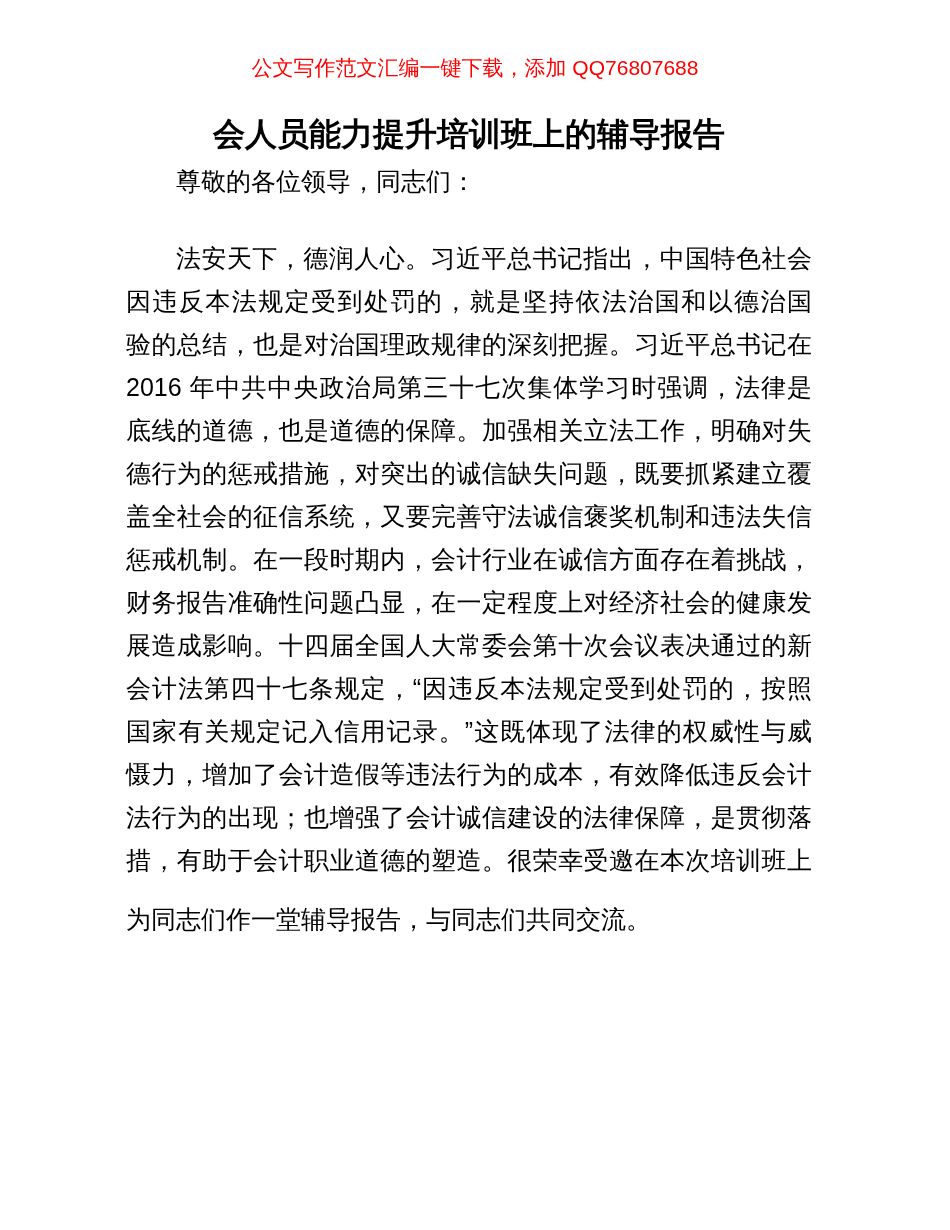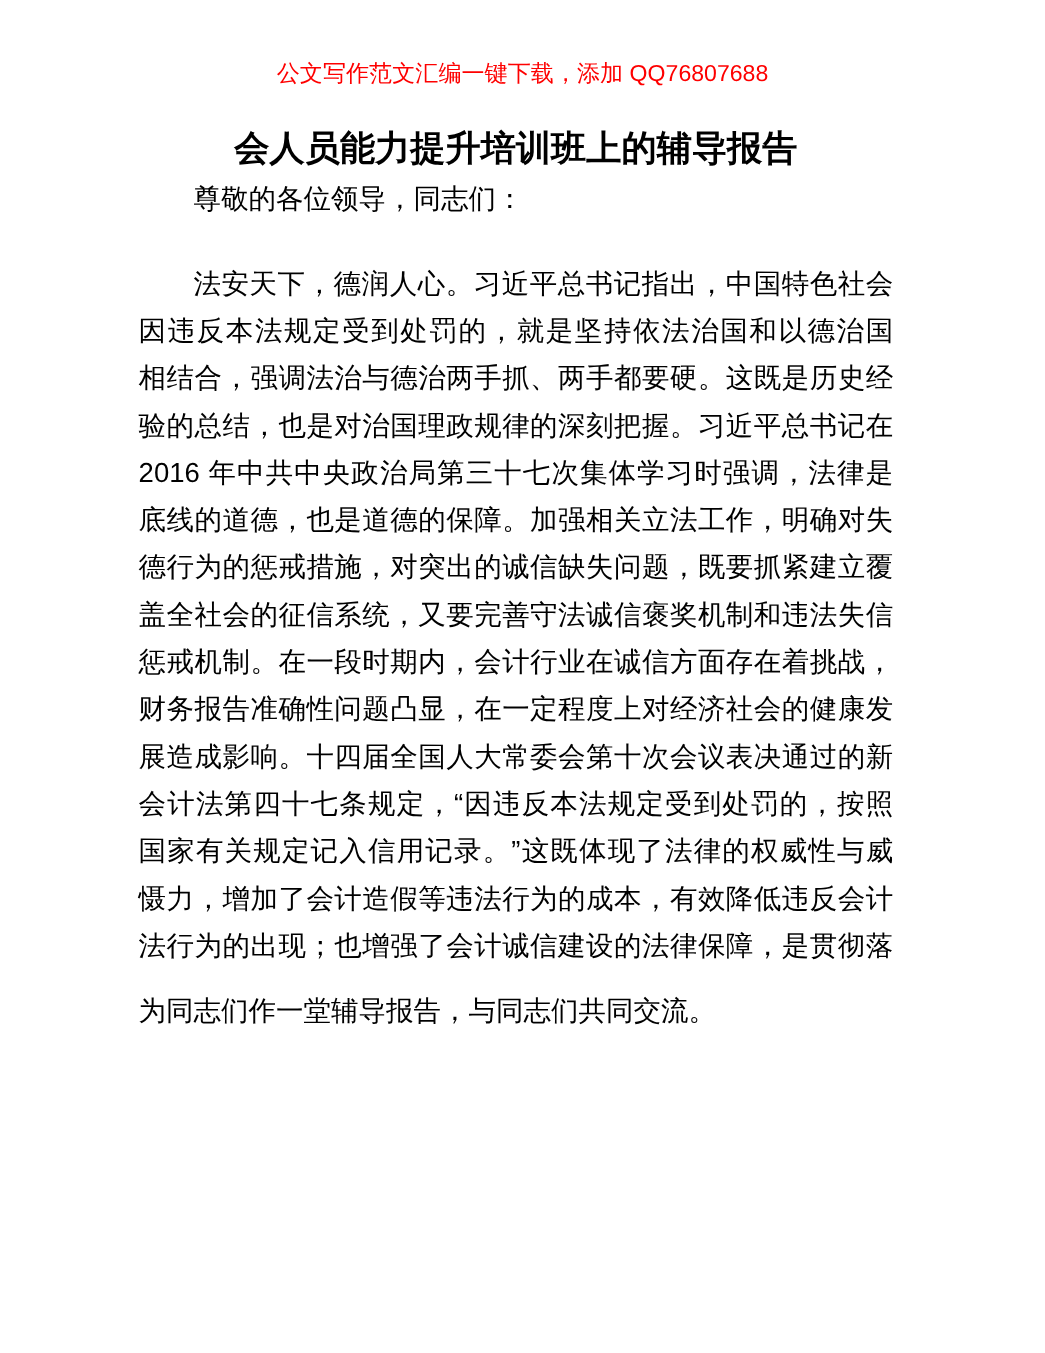--- a/index.html
+++ b/index.html
@@ -82,7 +82,6 @@
     <div class="para">
       <div class="line indent">法安天下，德润人心。习近平总书记指出，中国特色社会</div>
       <div class="line">因违反本法规定受到处罚的，就是坚持依法治国和以德治国</div>
-      <div class="line">相结合，强调法治与德治两手抓、两手都要硬。这既是历史经</div>
       <div class="line">验的总结，也是对治国理政规律的深刻把握。习近平总书记在</div>
       <div class="line">2016 年中共中央政治局第三十七次集体学习时强调，法律是</div>
       <div class="line">底线的道德，也是道德的保障。加强相关立法工作，明确对失</div>

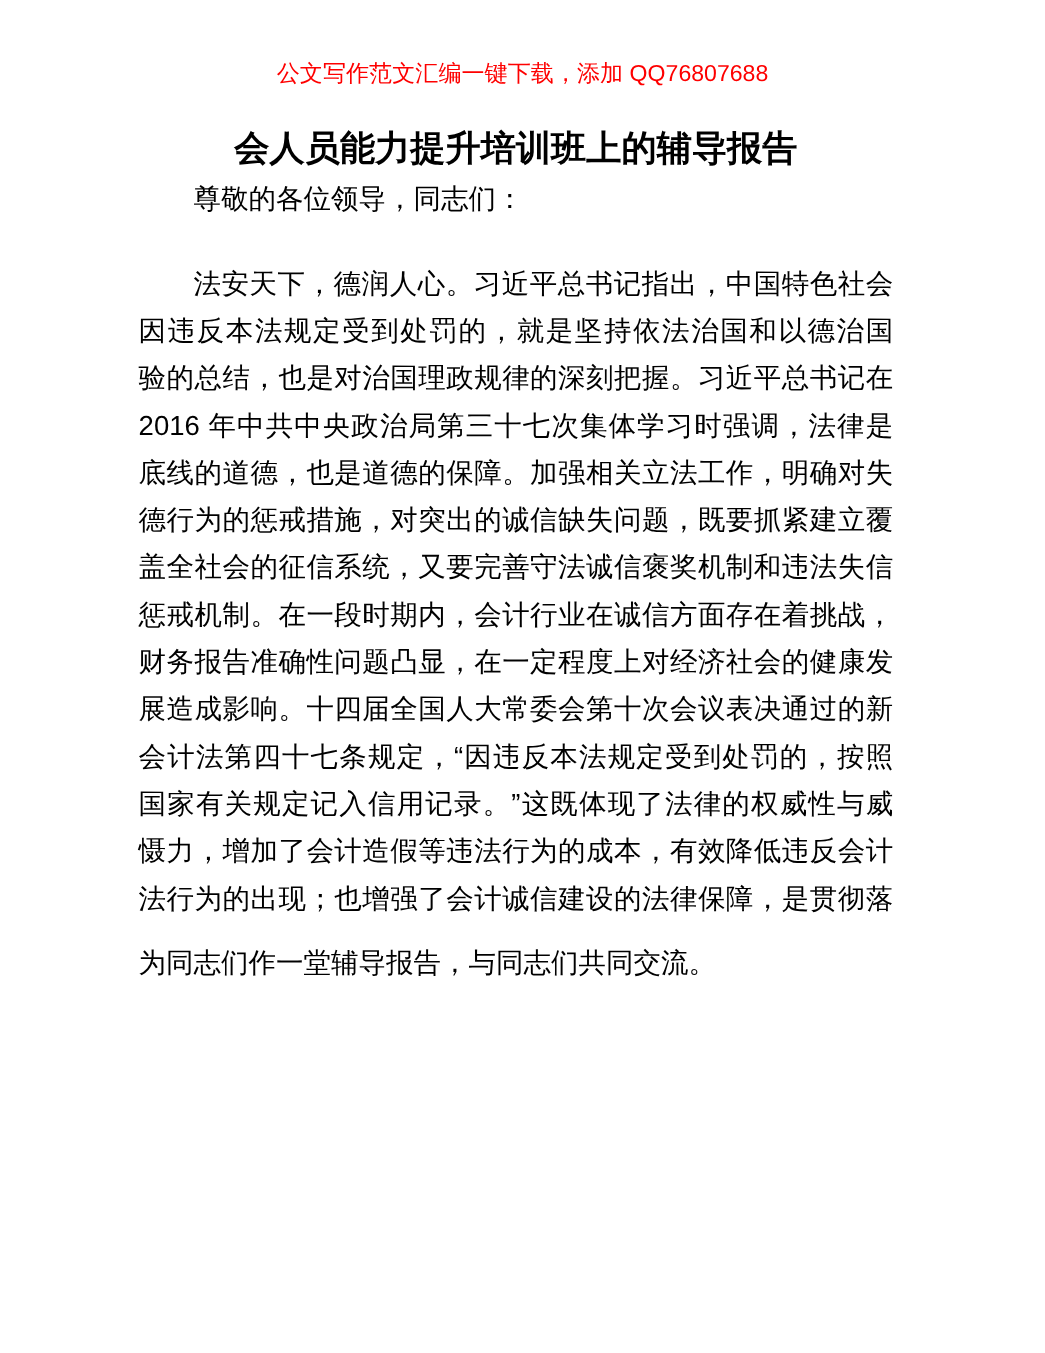--- a/index.html
+++ b/index.html
@@ -94,6 +94,7 @@
       <div class="line">国家有关规定记入信用记录。”这既体现了法律的权威性与威</div>
       <div class="line">慑力，增加了会计造假等违法行为的成本，有效降低违反会计</div>
       <div class="line">法行为的出现；也增强了会计诚信建设的法律保障，是贯彻落</div>
+      <div class="line">措，有助于会计职业道德的塑造。很荣幸受邀在本次培训班上</div>
       <div class="line last">为同志们作一堂辅导报告，与同志们共同交流。</div>
     </div>
 

